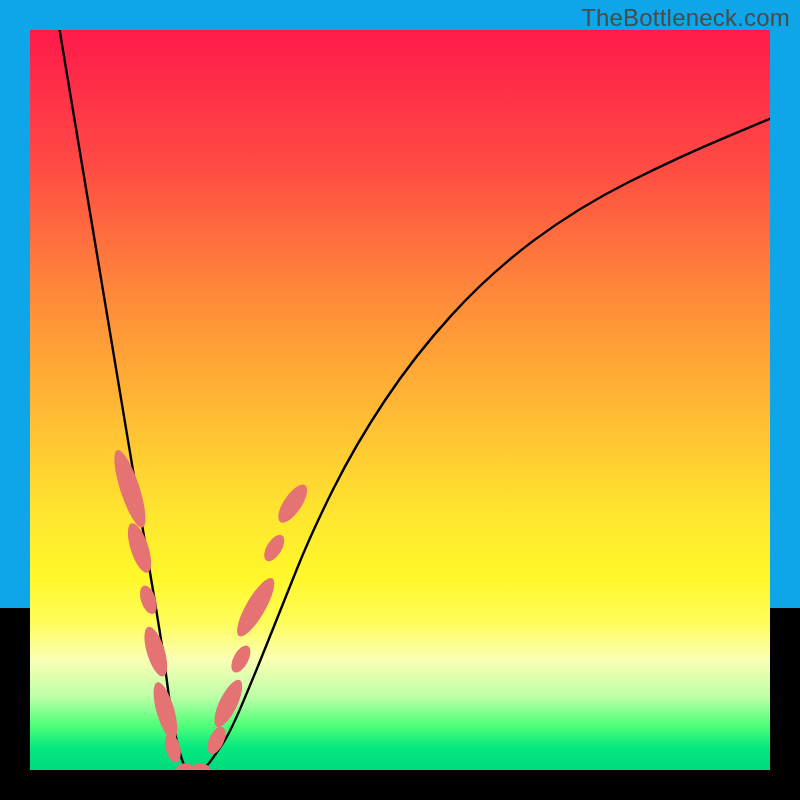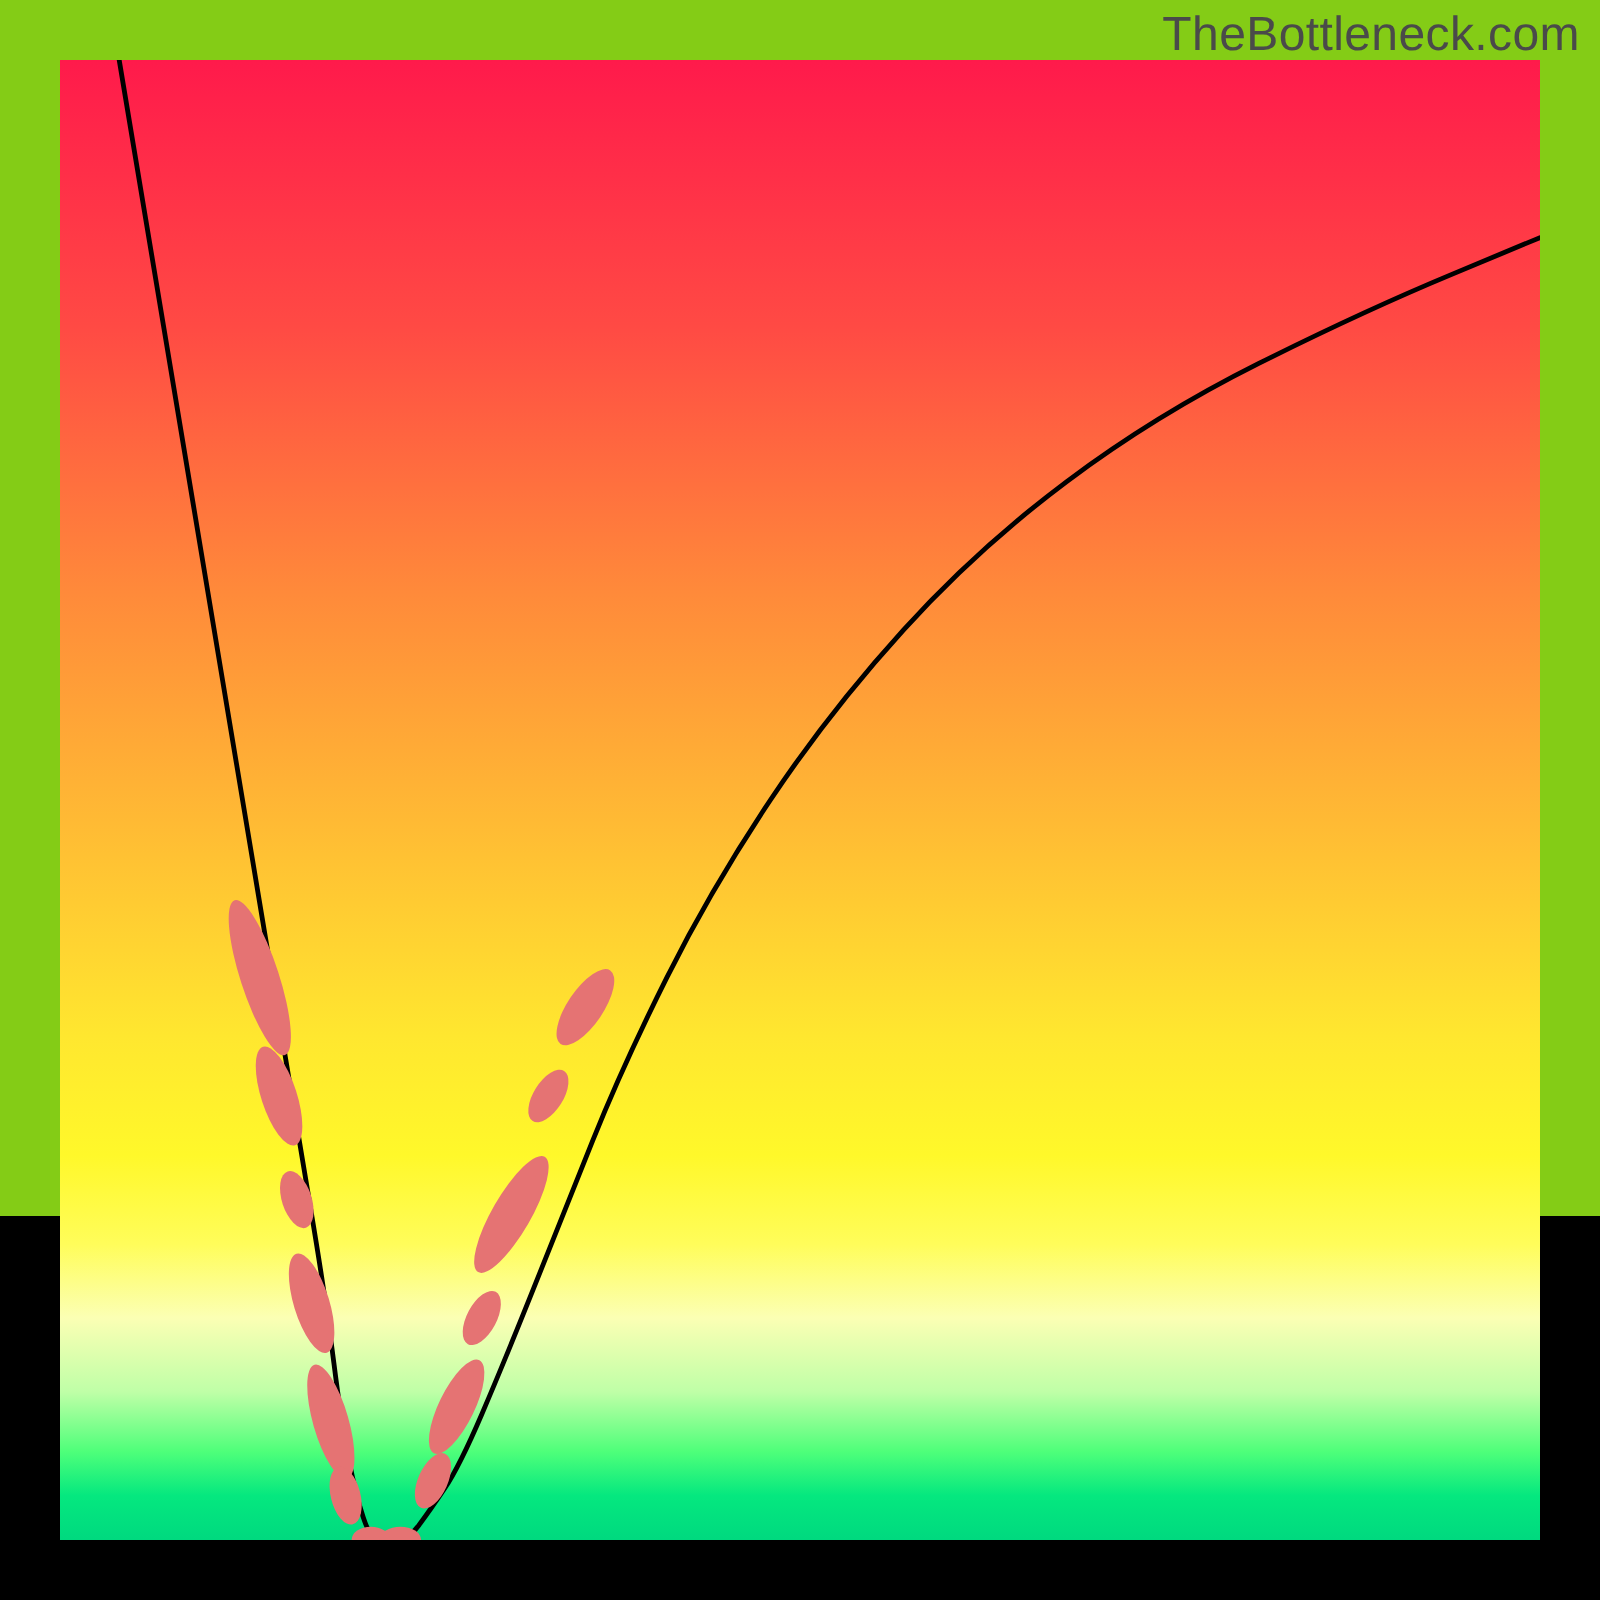--- a/index.html
+++ b/index.html
@@ -17,7 +17,7 @@
     left: 0;
     width: 800px;
     height: 608px;
-    background: #84cc16;
+    background: #0ea5e9;
   }
   .plot-area {
     position: absolute;

